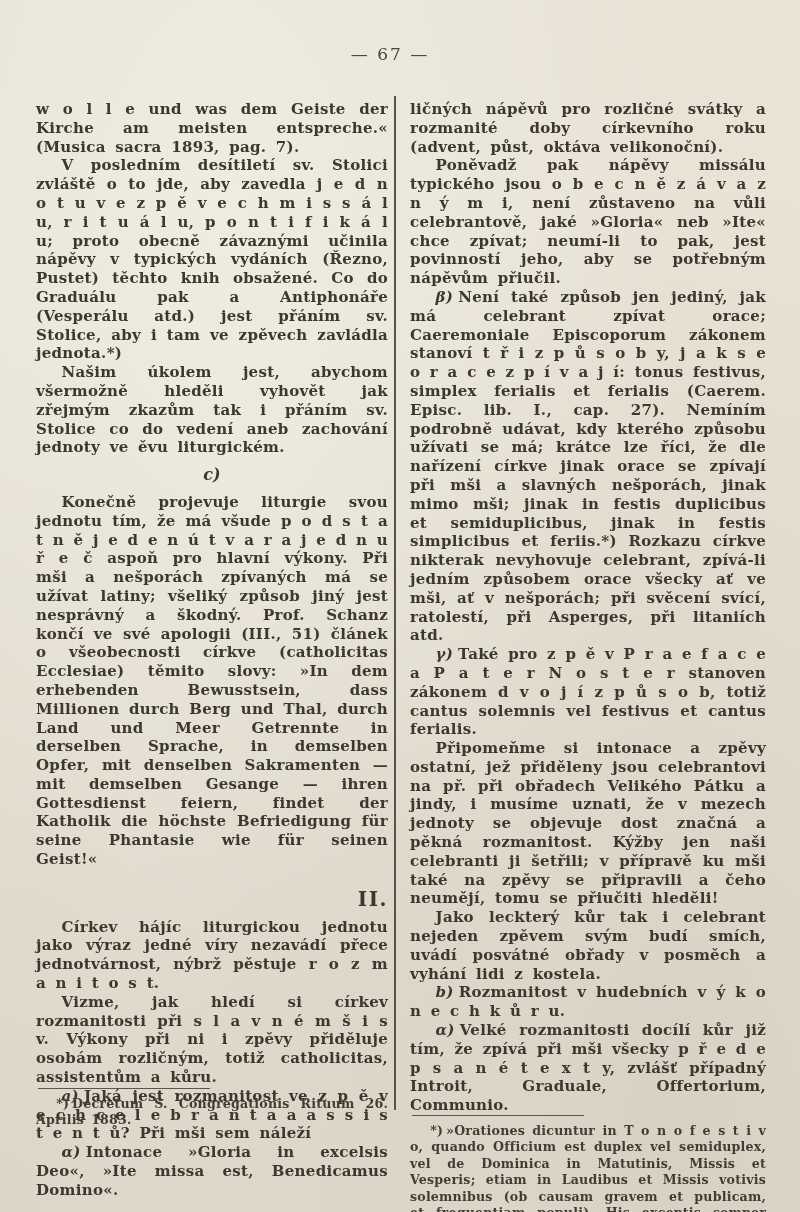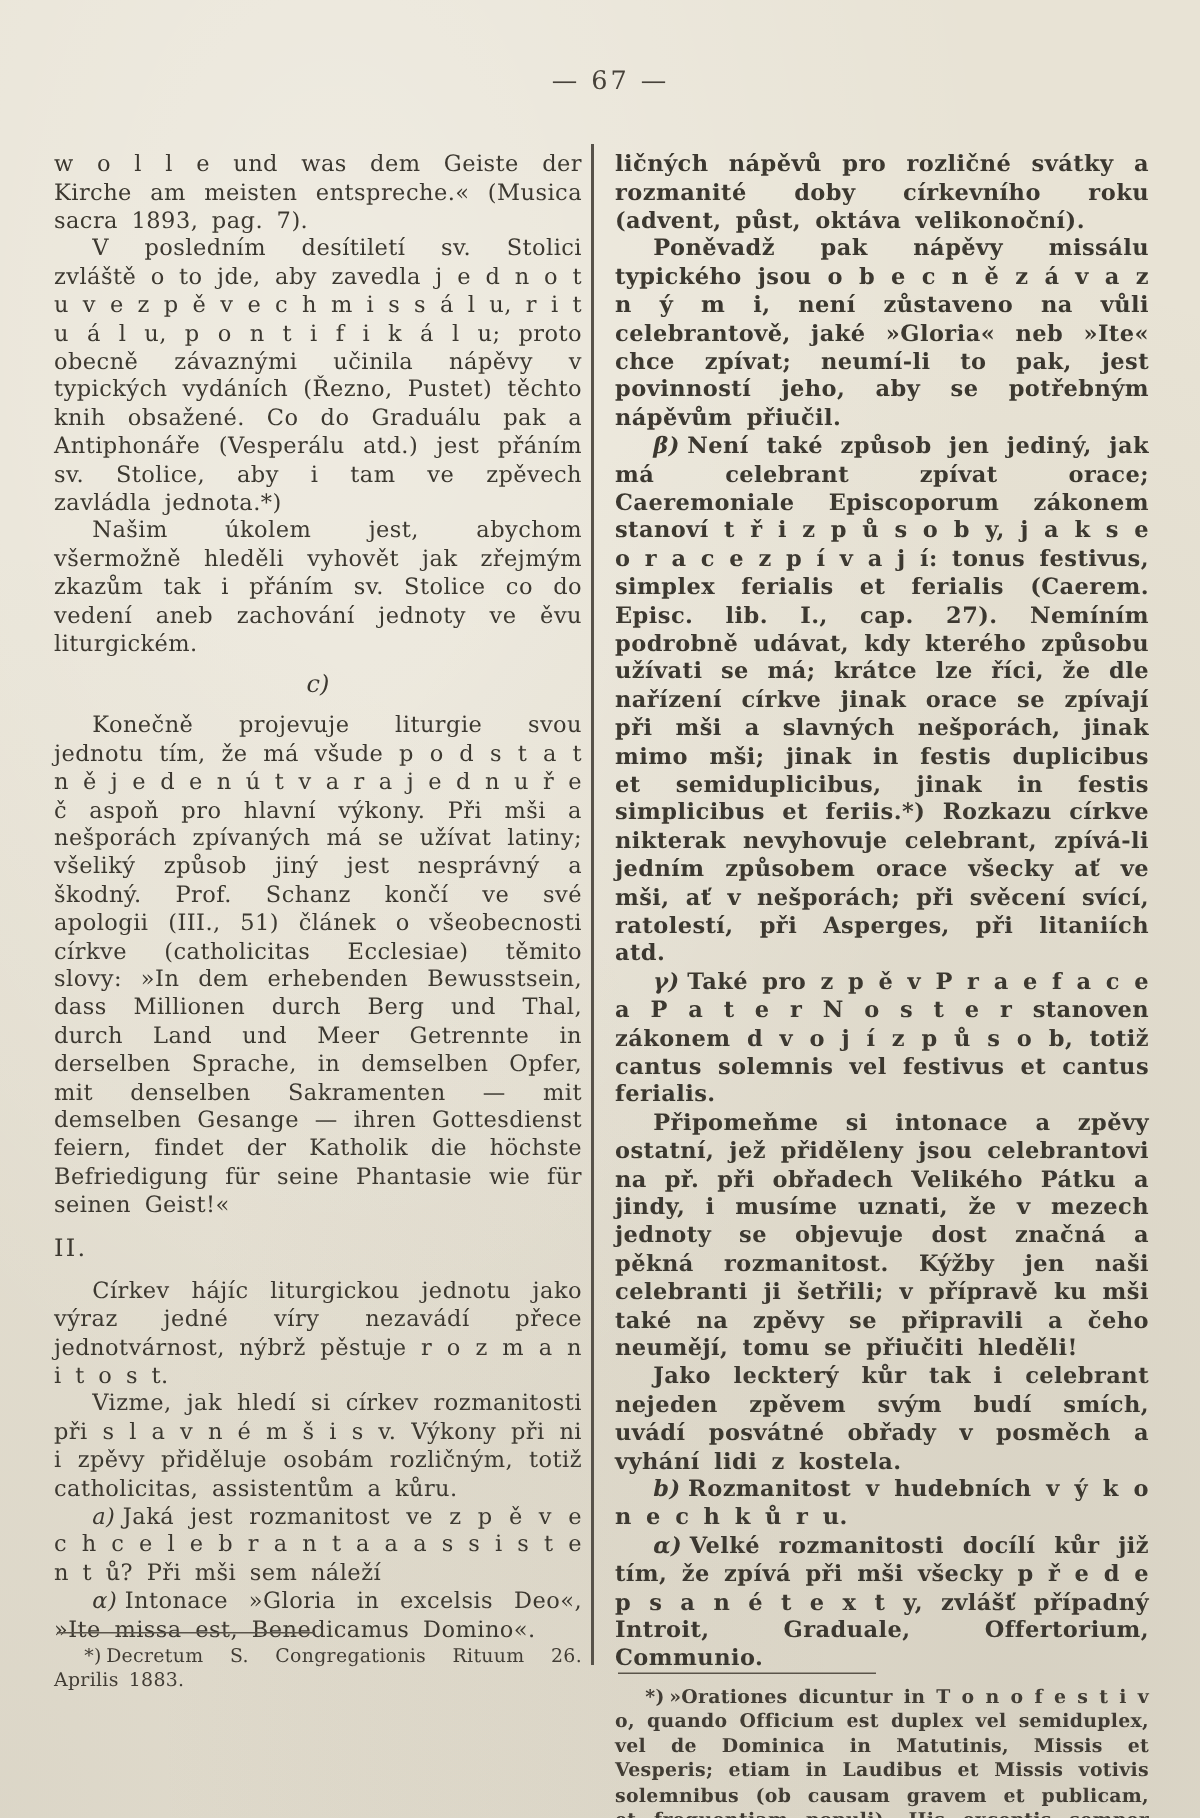--- a/index.html
+++ b/index.html
@@ -19,7 +19,7 @@
   .header{
     position:absolute;top:44px;left:0;width:780px;
     text-align:center;
-    font-size:17px;letter-spacing:2px;color:#47423a;padding-left:17px;
+    font-size:17px;letter-spacing:2px;color:#47423a;
   }
   .divider{
     position:absolute;left:394px;top:96px;

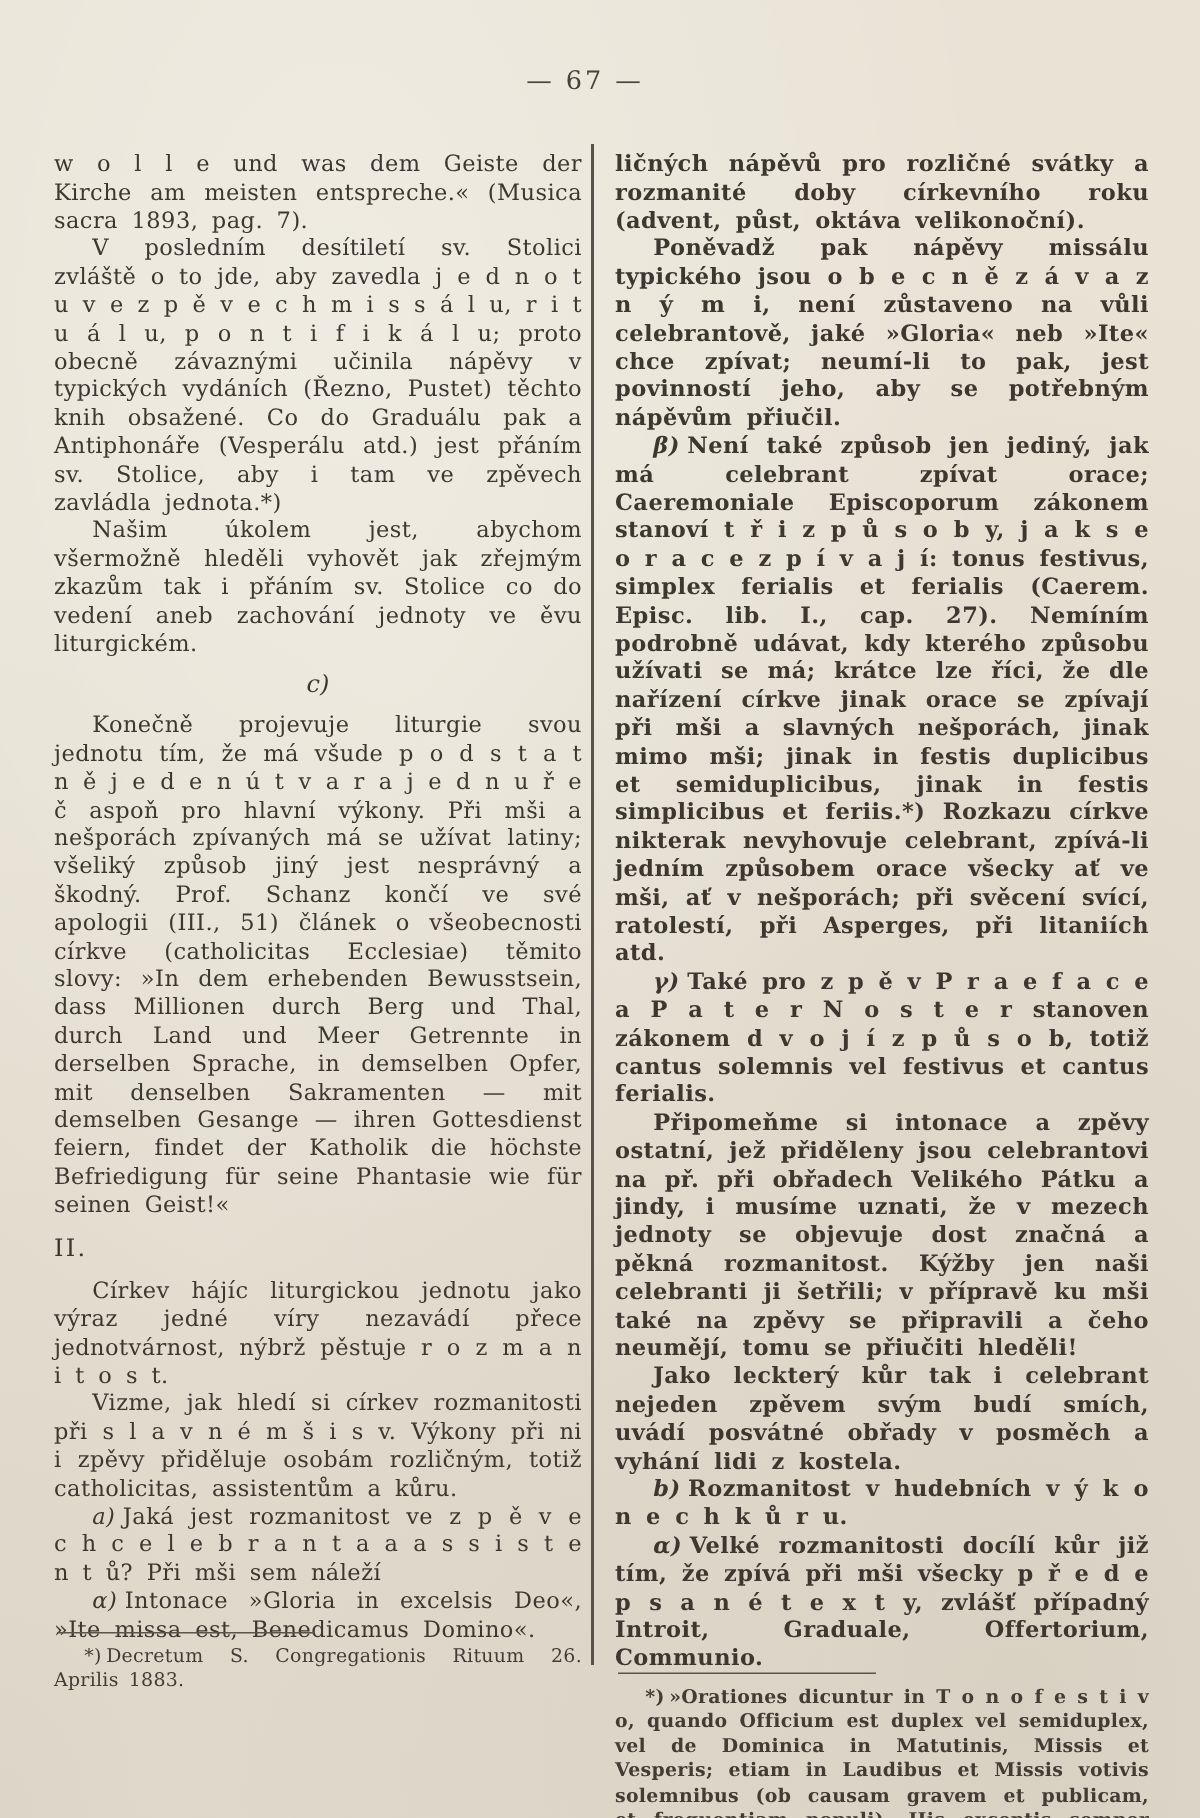--- a/index.html
+++ b/index.html
@@ -27,7 +27,7 @@
     background:#57524a;
   }
   .col{position:absolute;top:100px;font-size:15px;line-height:18.8px;}
-  .col-left{left:36px;width:352px;height:1072px;}
+  .col-left{left:36px;width:352px;height:1072px;font-weight:bold;}
   .col-right{left:410px;width:356px;font-weight:bold;}
   .para{
     margin:0;

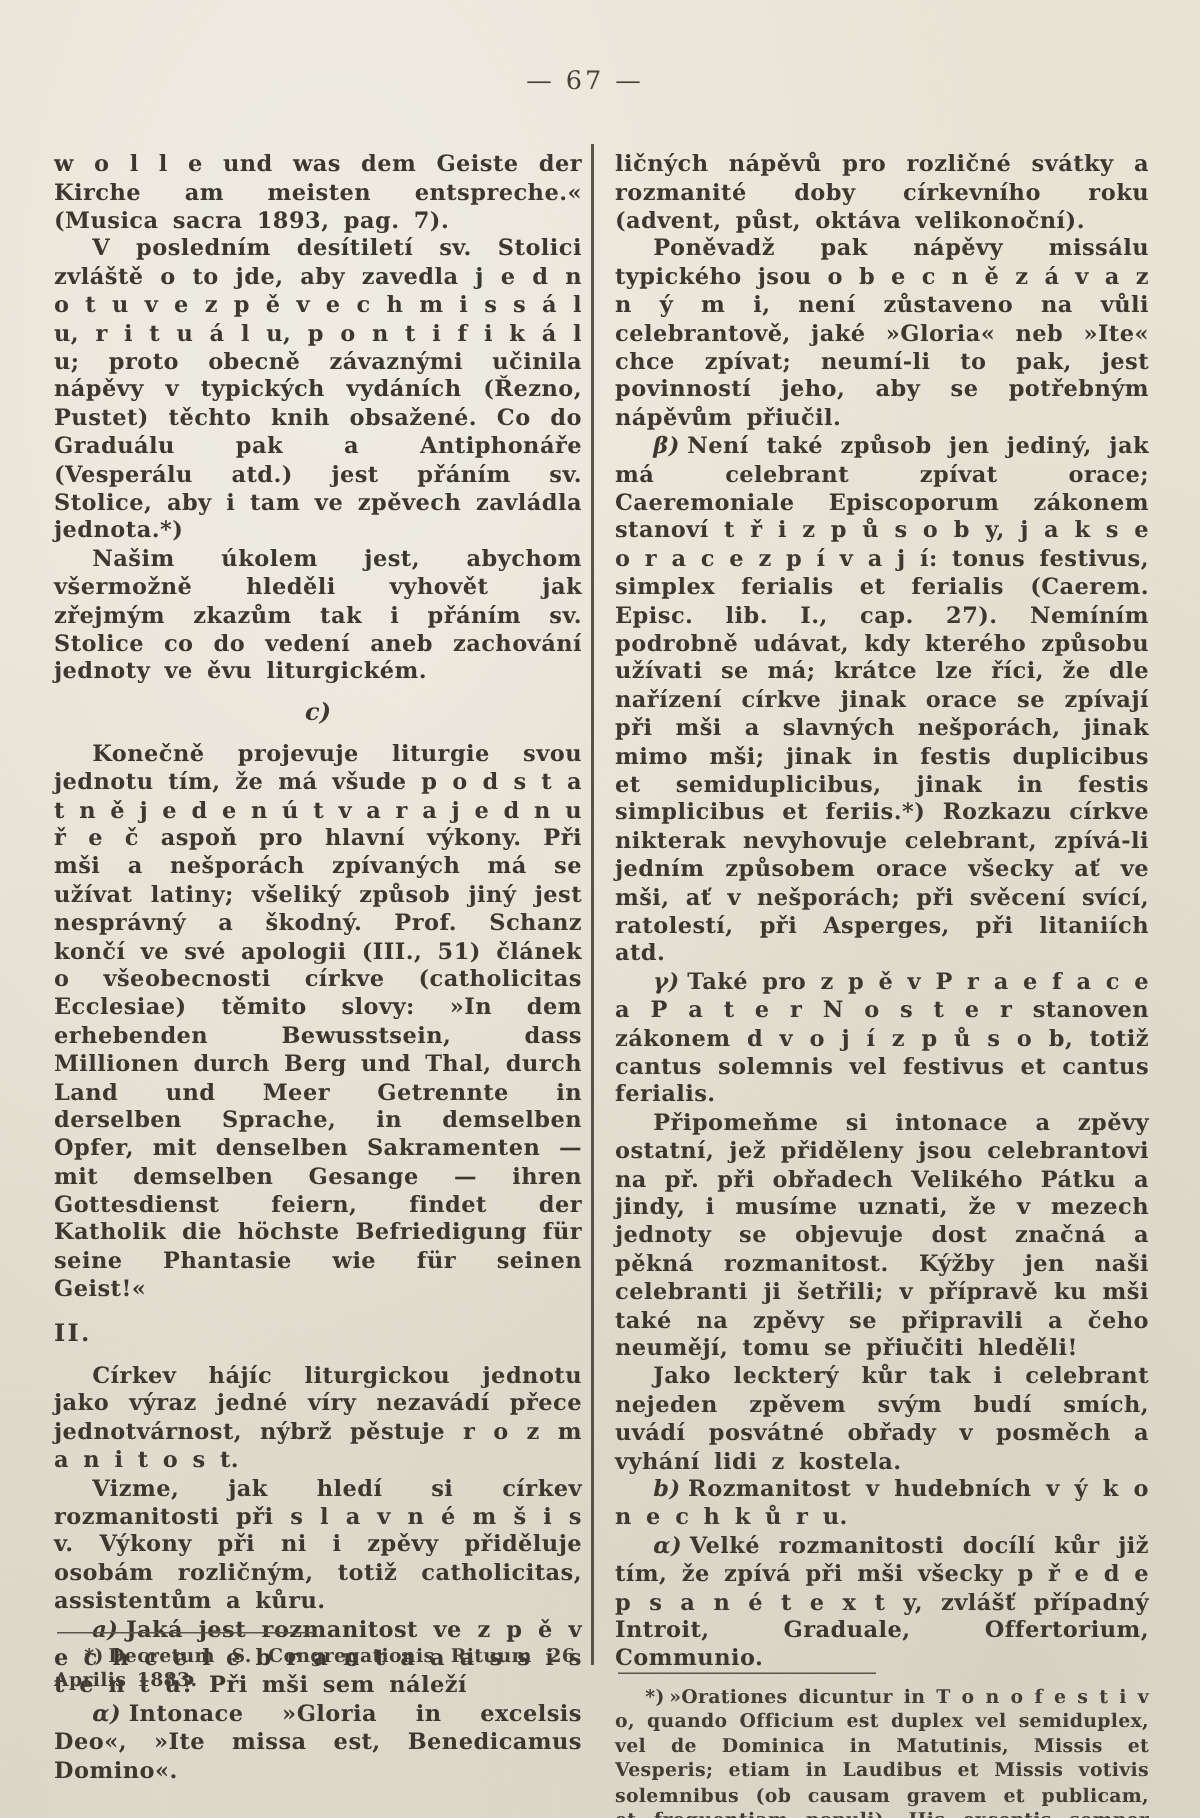--- a/index.html
+++ b/index.html
@@ -42,8 +42,8 @@
     margin:9px 0 8px;font-size:16px;
   }
   .h-roman{
-    text-align:left;margin:11px 0 9px;
-    font-size:16px;letter-spacing:1.5px;
+    text-align:right;margin:21px 0 9px;
+    font-size:20px;letter-spacing:1.5px;
   }
   .mk{margin-right:5px;font-style:italic;}
   .fn-left{position:absolute;top:988px;left:0;right:0;}

